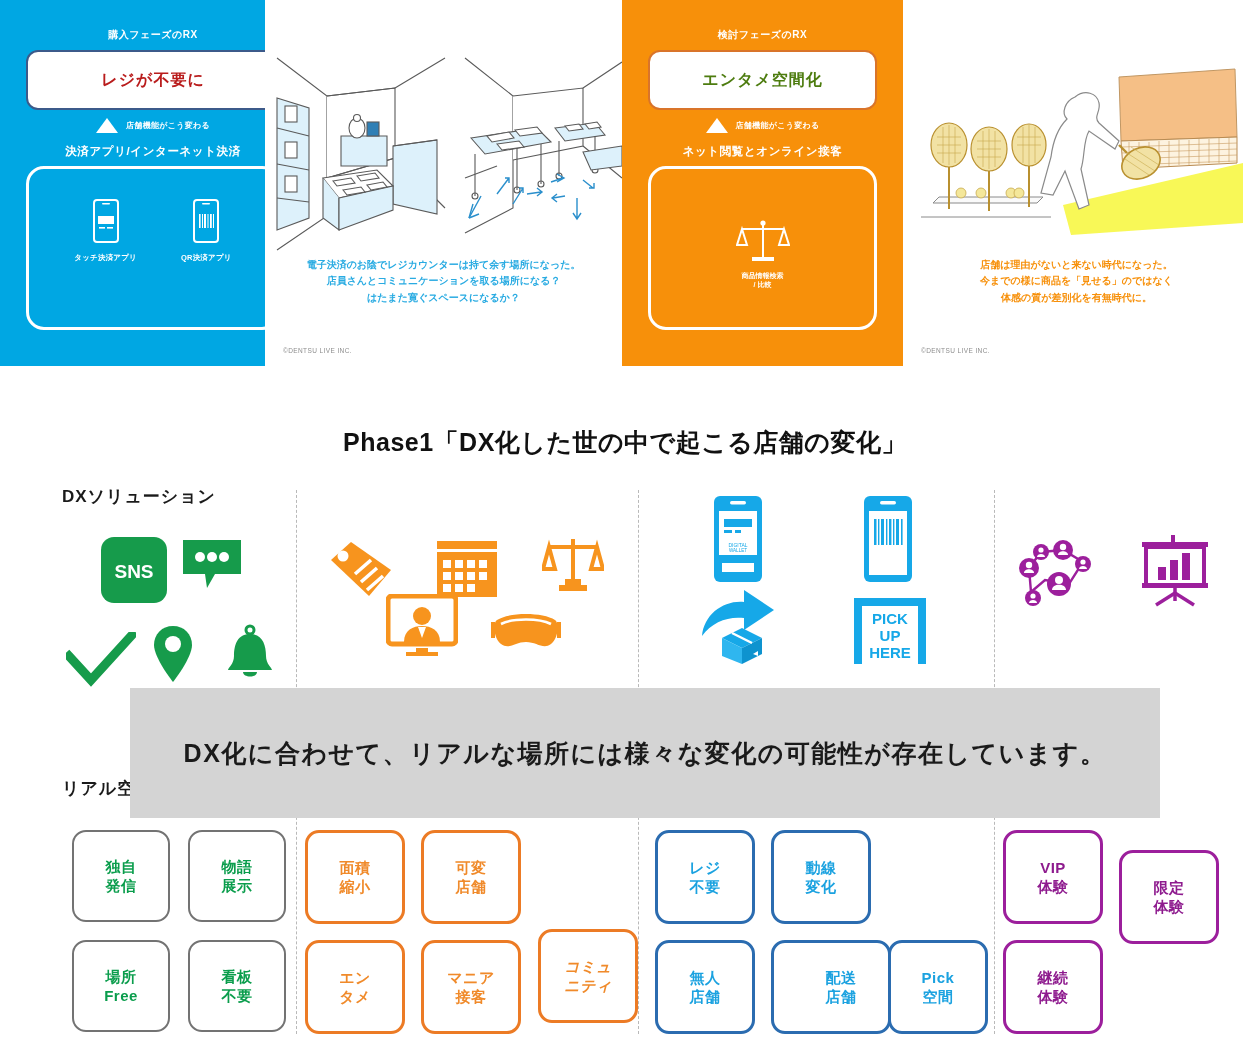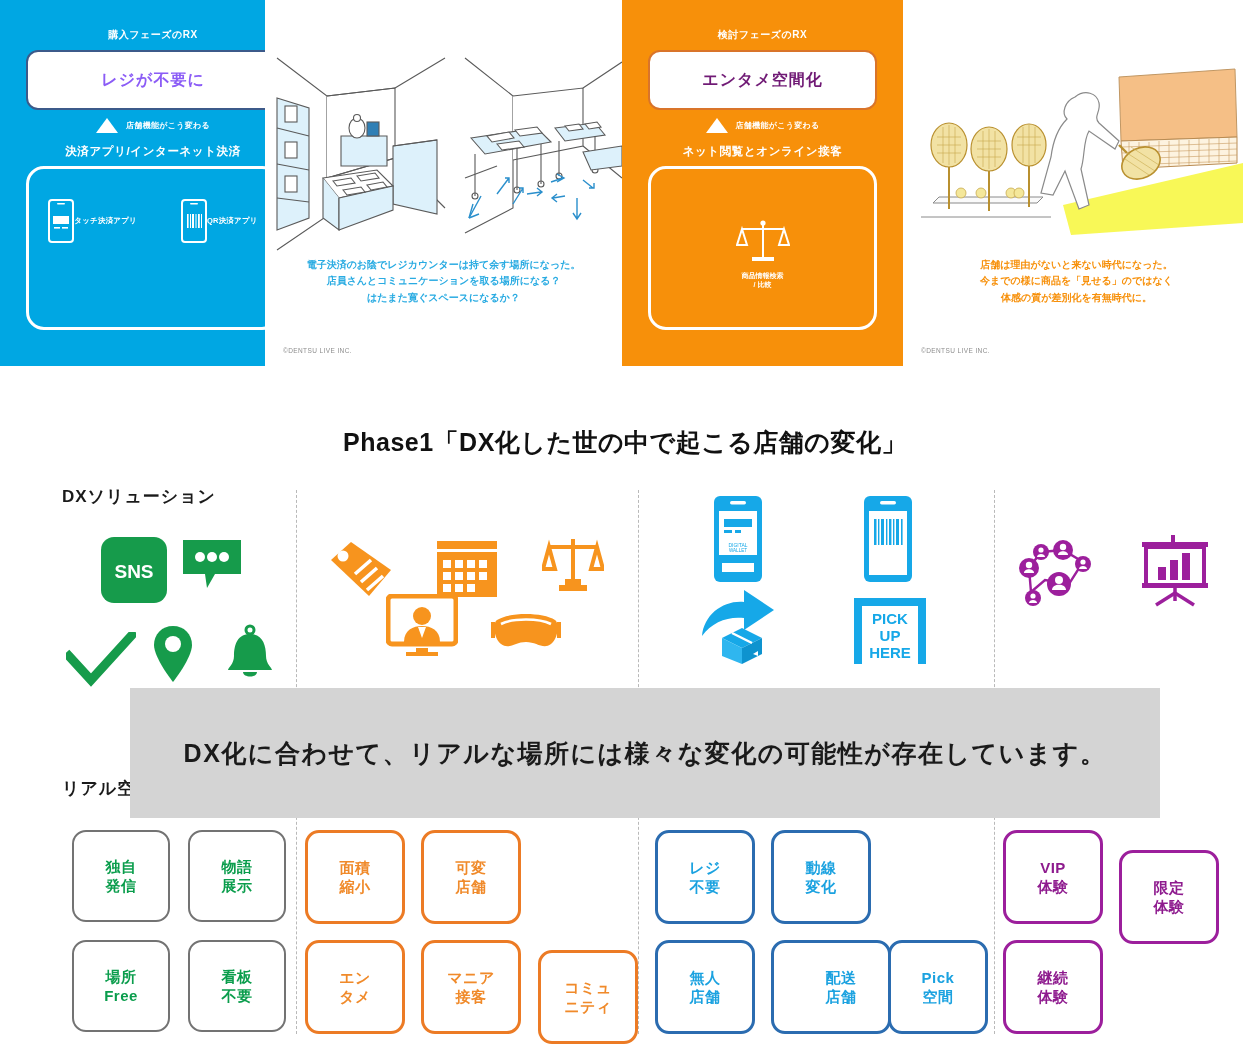--- a/index.html
+++ b/index.html
@@ -26,7 +26,7 @@
     display:flex;align-items:center;justify-content:center;
     font-size:16px;font-weight:bold;letter-spacing:1px;
   }
-  .panel-blue .panel-headline{border:2px solid #3c5a8a;color:#8b5cf6;}
+  .panel-blue .panel-headline{border:2px solid #3c5a8a;color:#b91c1c;}
   .panel-orange .panel-headline{border:2px solid #d9742a;color:#701a75;}
 
   .panel-arrowrow{position:absolute;left:0;right:0;top:118px;display:flex;align-items:center;justify-content:center;gap:8px;}

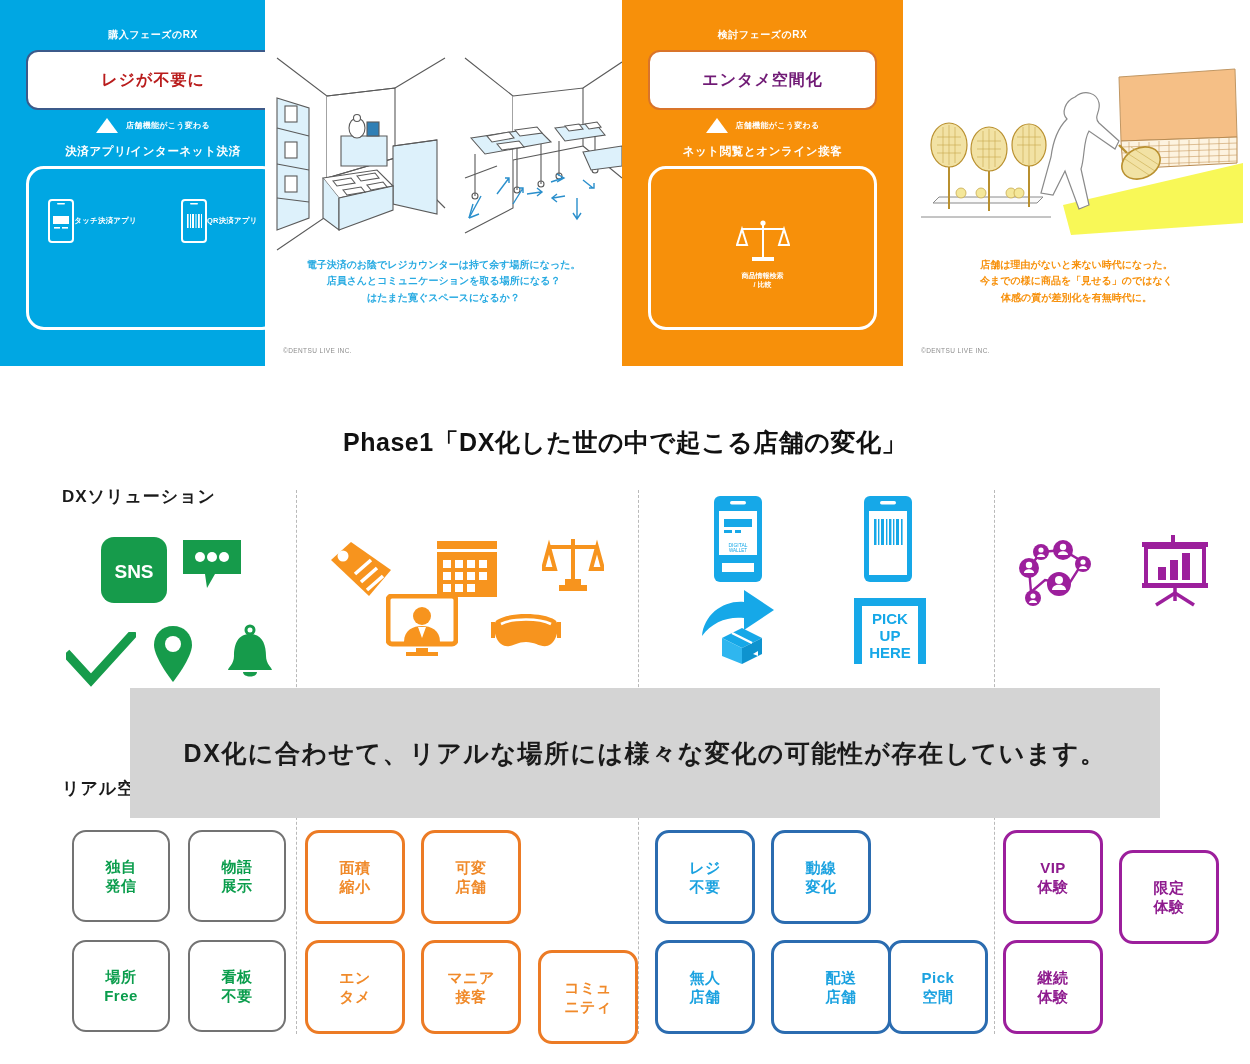--- a/index.html
+++ b/index.html
@@ -27,7 +27,7 @@
     font-size:16px;font-weight:bold;letter-spacing:1px;
   }
   .panel-blue .panel-headline{border:2px solid #3c5a8a;color:#b91c1c;}
-  .panel-orange .panel-headline{border:2px solid #d9742a;color:#701a75;}
+  .panel-orange .panel-headline{border:2px solid #d9742a;color:#4d7c0f;}
 
   .panel-arrowrow{position:absolute;left:0;right:0;top:118px;display:flex;align-items:center;justify-content:center;gap:8px;}
   .tri-up{width:0;height:0;border-left:11px solid transparent;border-right:11px solid transparent;border-bottom:15px solid #ffffff;}

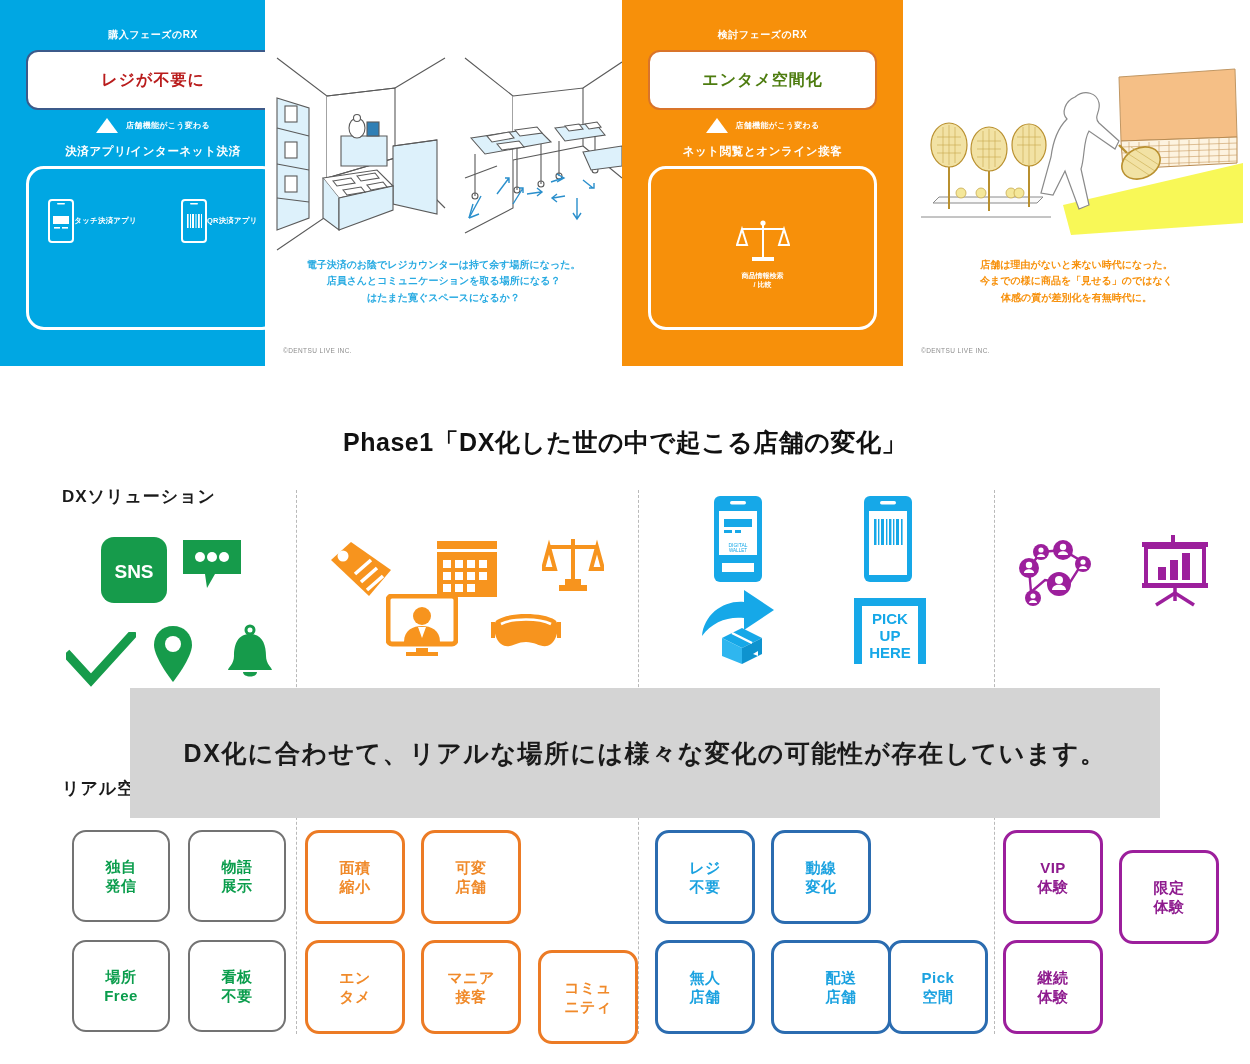--- a/index.html
+++ b/index.html
@@ -37,7 +37,7 @@
   .panel-box{position:absolute;left:26px;right:26px;top:166px;bottom:36px;border:3px solid #ffffff;border-radius:18px;}
 
   .phone-row{position:absolute;left:0;right:0;top:30px;display:flex;justify-content:center;gap:44px;}
-  .phone-item{display:flex;flex-direction:row;align-items:center;}
+  .phone-item{display:flex;flex-direction:column;align-items:center;gap:10px;}
   .phone-cap{color:#fff;font-size:7.5px;font-weight:bold;letter-spacing:.2px;white-space:nowrap;}
 
   .scale-wrap{position:absolute;left:0;right:0;top:50px;display:flex;flex-direction:column;align-items:center;gap:6px;}

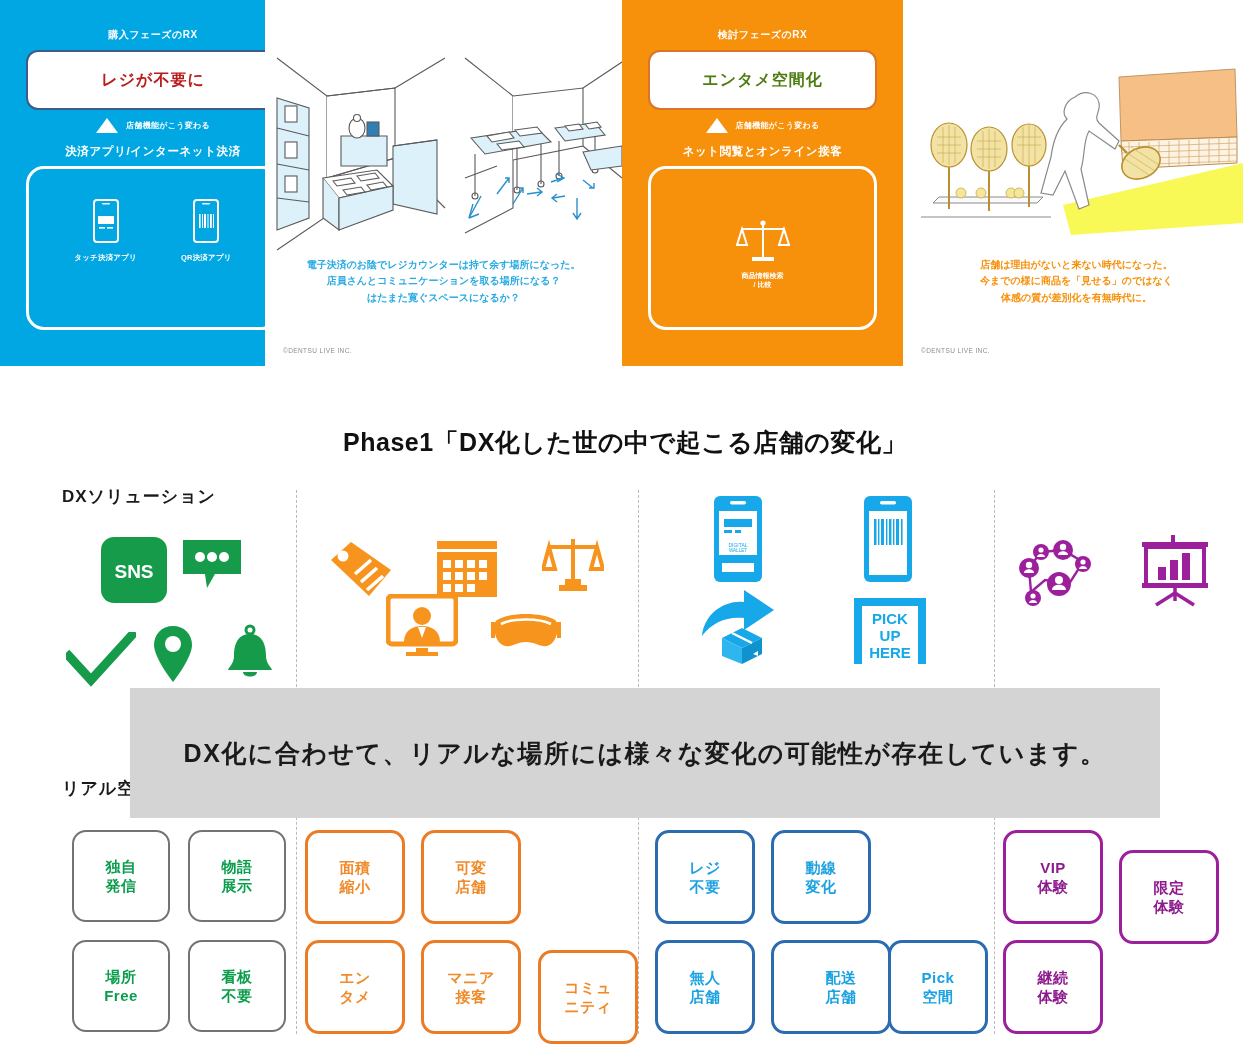--- a/index.html
+++ b/index.html
@@ -543,7 +543,7 @@
       <div class="card orange" style="left: 421px; top: 570px;">
         <span>マニア<br>接客</span>
       </div>
-      <div class="card orange" style="left: 538px; top: 580px;">
+      <div class="card orange" style="left: 538px; top: 559px; font-style: italic;">
         <span>コミュ<br>ニティ</span>
       </div>
       <div class="card blue" style="left: 655px; top: 460px;">

